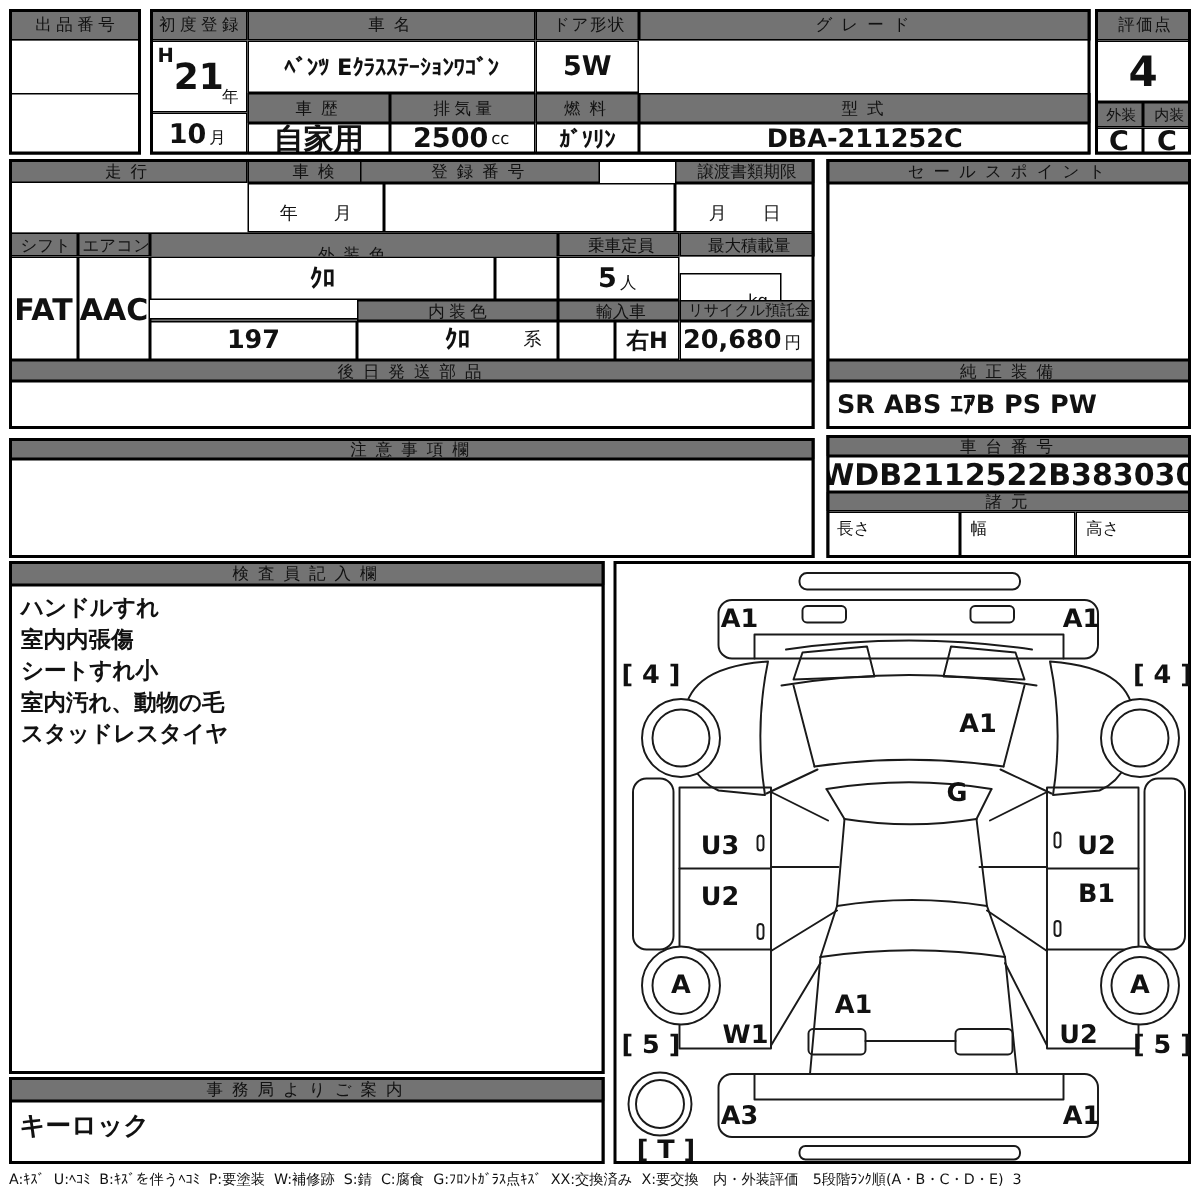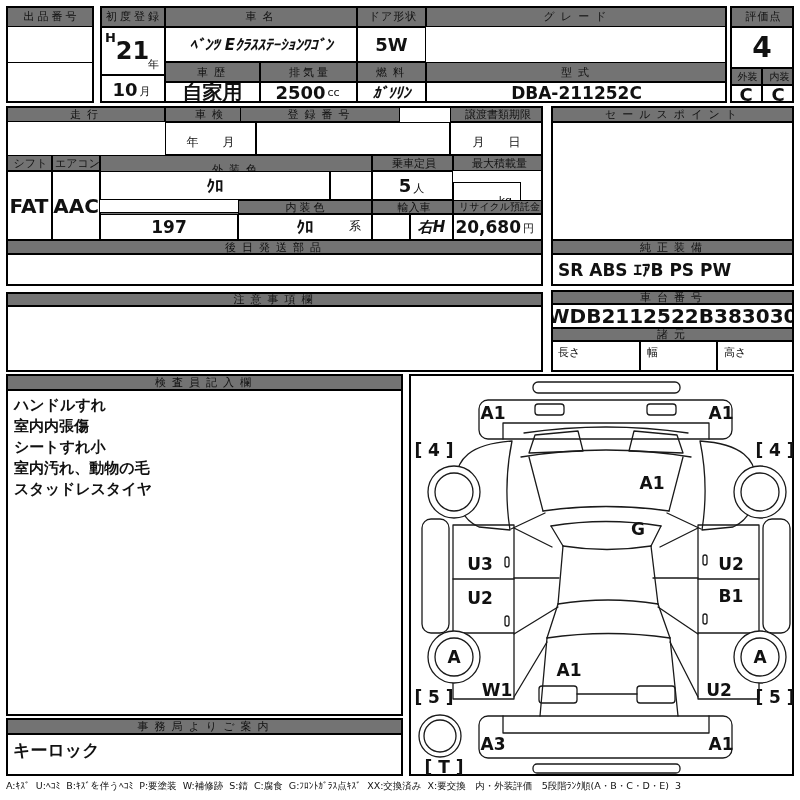--- a/index.html
+++ b/index.html
@@ -14,7 +14,7 @@
   .v20{font-weight:bold;font-size:20px;}
   .v18{font-weight:bold;font-size:18px;}
   .v17{font-weight:bold;font-size:17px;}
-  .v15{font-weight:bold;font-size:15px;font-style:italic;}
+  .v15{font-weight:bold;font-size:15px;}
   .v13{font-size:12px;}
   .unit{font-size:11px;font-weight:normal;align-self:flex-end;padding:0 2px 3px 2px;}
   .right{justify-content:flex-end;padding-right:6px;}

